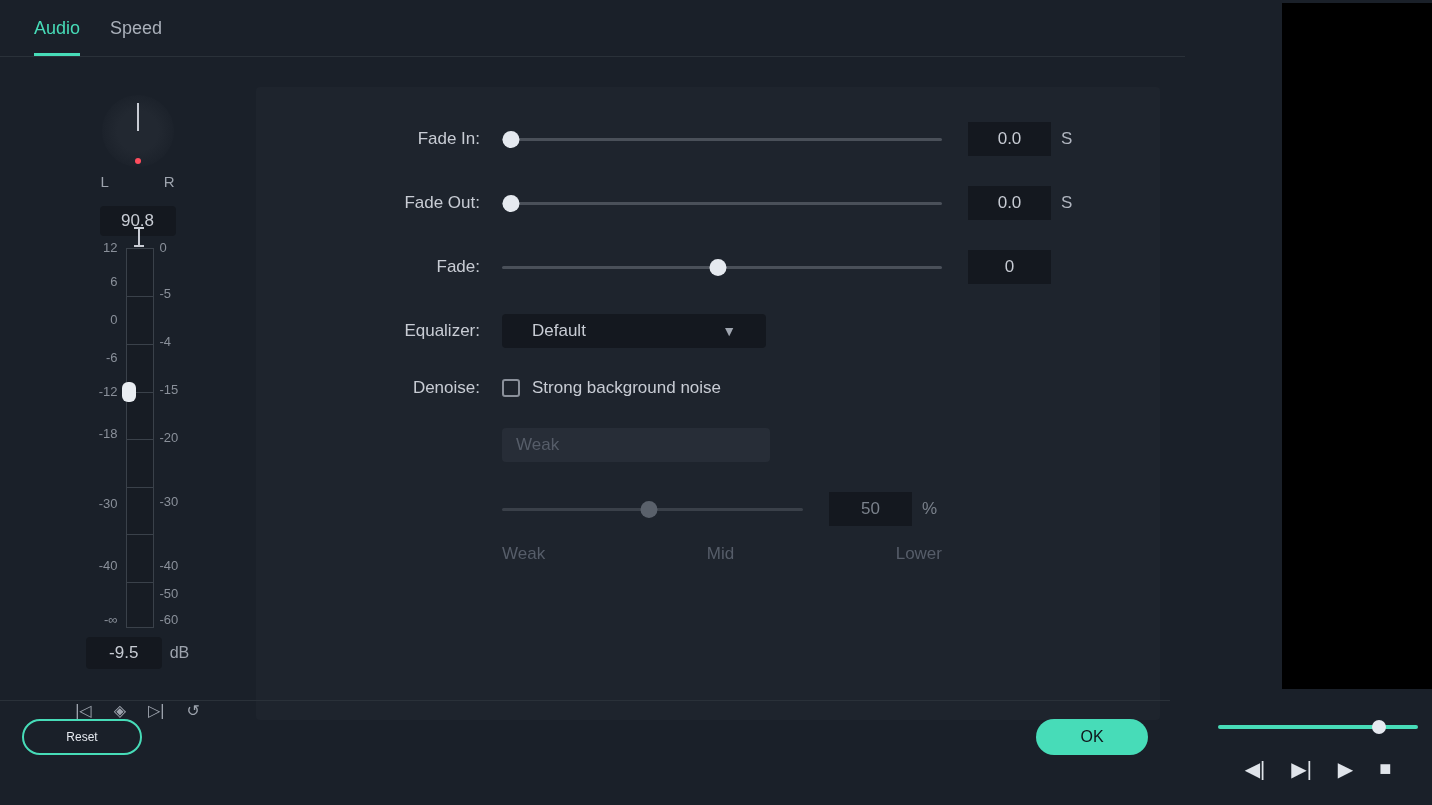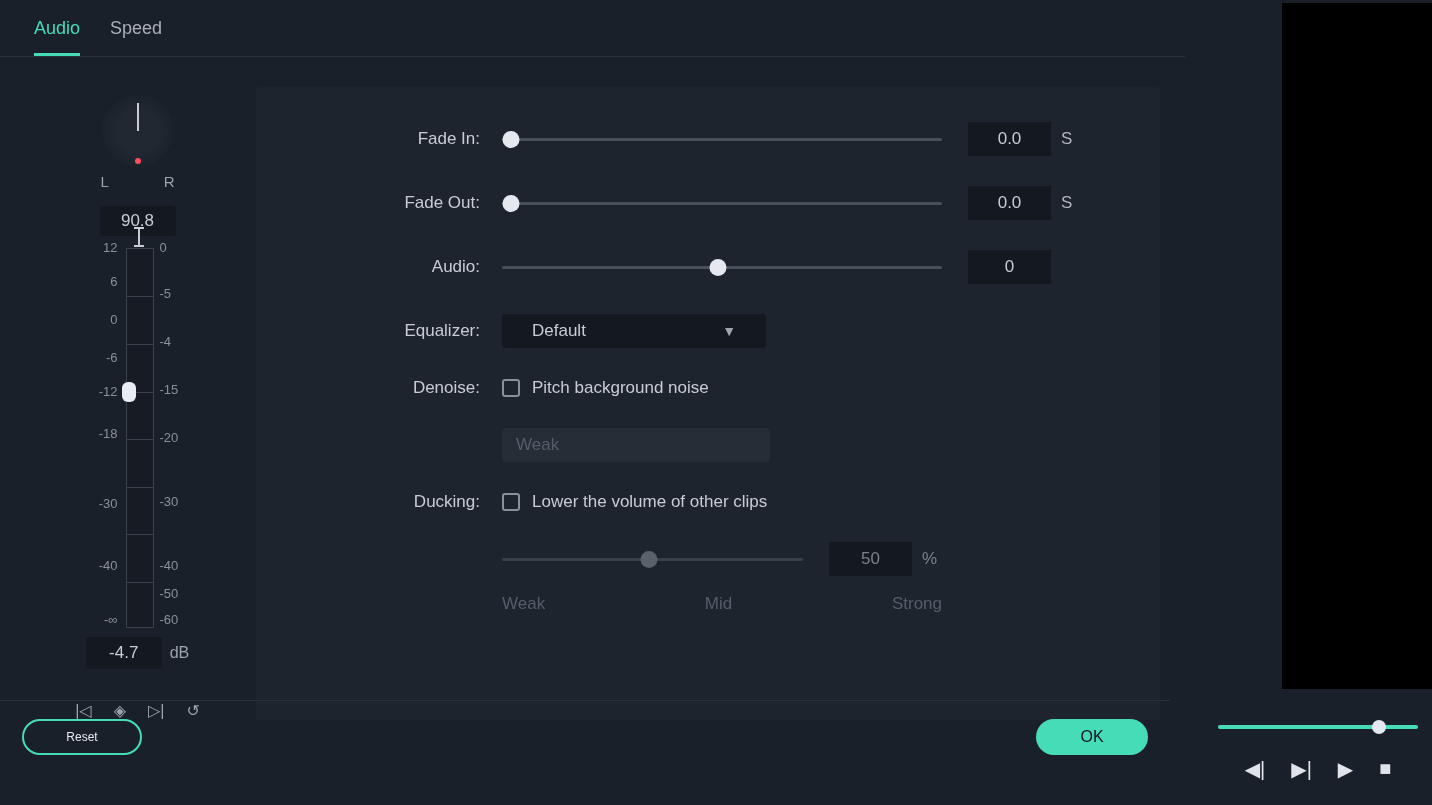--- a/index.html
+++ b/index.html
@@ -464,7 +464,7 @@
       </div>
 
       <div class="srow">
-        <div class="slabel">Audio:</div>
+        <div class="slabel">Fade:</div>
         <div class="slider">
           <div class="thumb" style="left:49%"></div>
         </div>

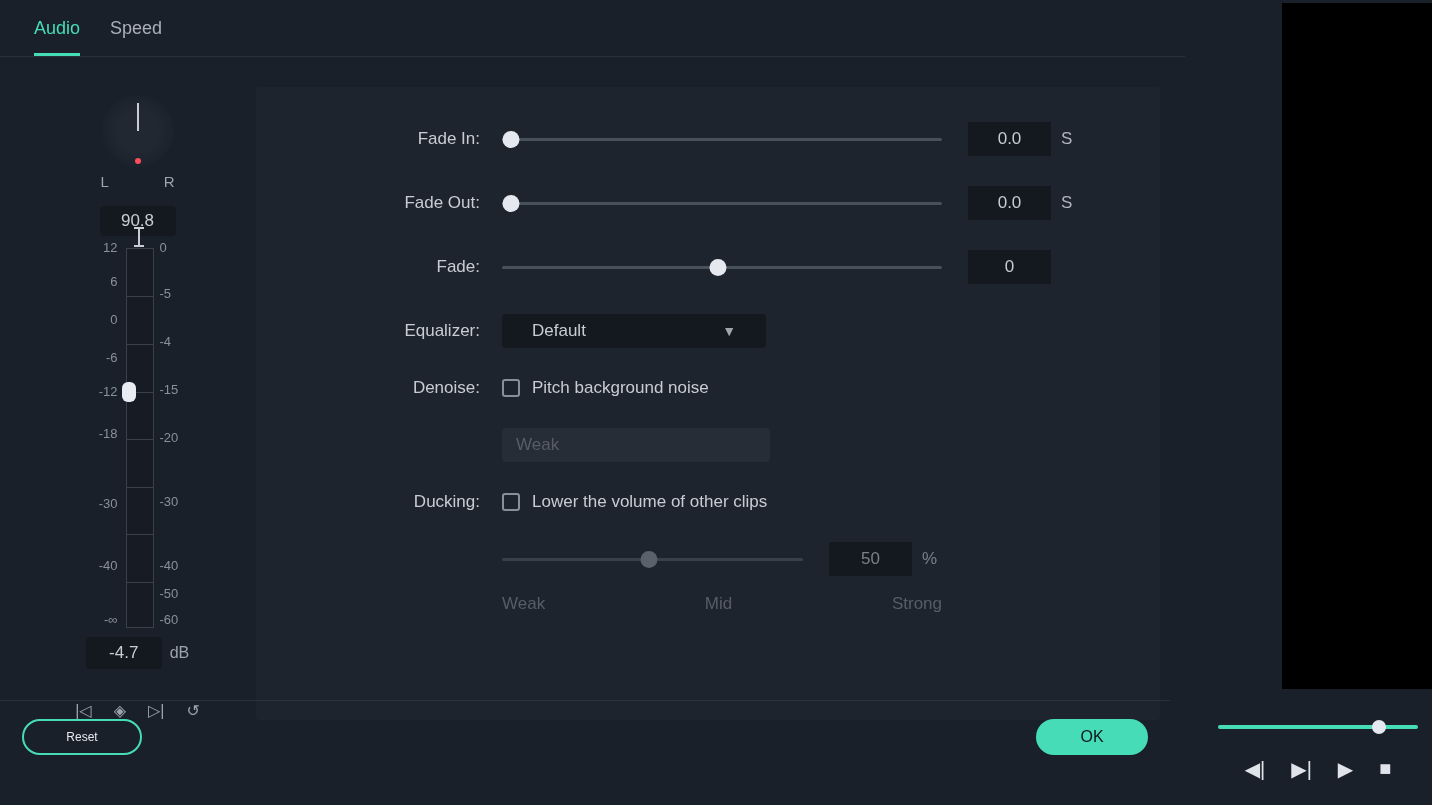--- a/index.html
+++ b/index.html
@@ -483,7 +483,7 @@
       <div class="srow">
         <div class="slabel">Denoise:</div>
         <div class="checkbox"></div>
-        <div class="cblabel">Pitch background noise</div>
+        <div class="cblabel">Strong background noise</div>
       </div>
       <div class="srow">
         <div class="slabel"></div>

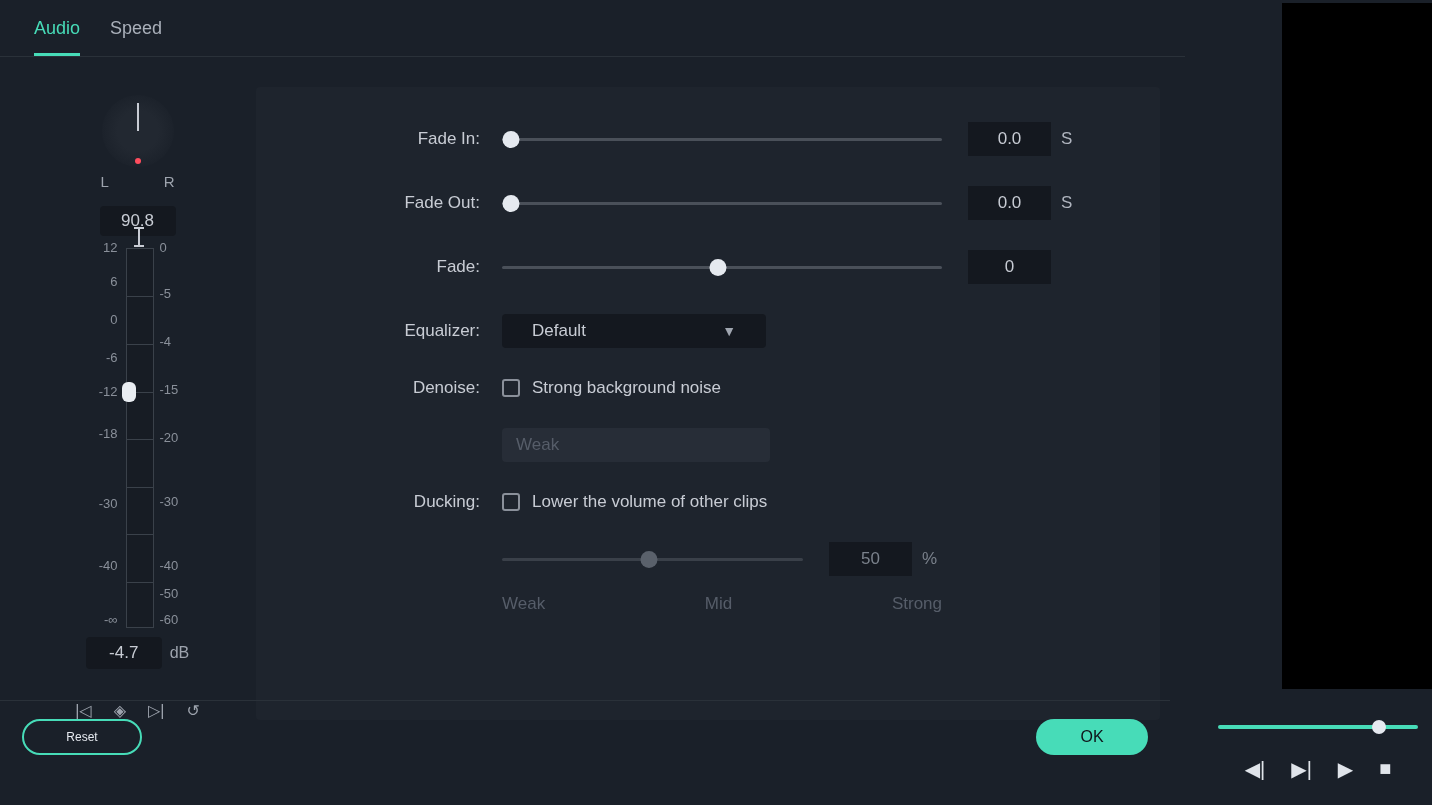--- a/index.html
+++ b/index.html
@@ -490,11 +490,6 @@
         <div class="disabled-box">Weak</div>
       </div>
 
-      <div class="srow">
-        <div class="slabel">Ducking:</div>
-        <div class="checkbox"></div>
-        <div class="cblabel">Lower the volume of other clips</div>
-      </div>
       <div class="srow" style="margin-bottom:10px">
         <div class="slabel"></div>
         <div style="display:flex;flex-direction:column;flex:1;max-width:440px">

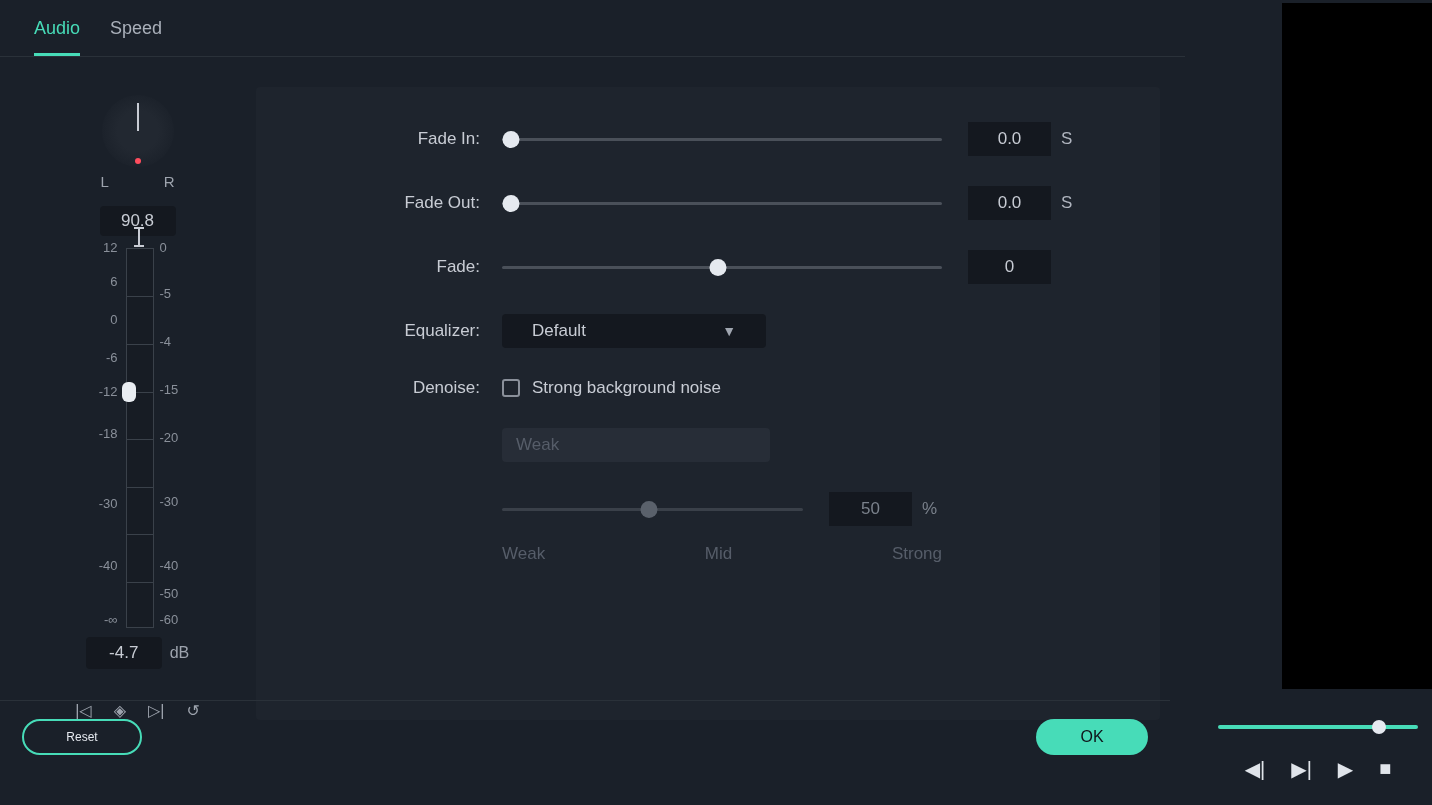--- a/index.html
+++ b/index.html
@@ -503,7 +503,7 @@
           <div class="ducklabels">
             <span>Weak</span>
             <span>Mid</span>
-            <span>Strong</span>
+            <span>Lower</span>
           </div>
         </div>
       </div>

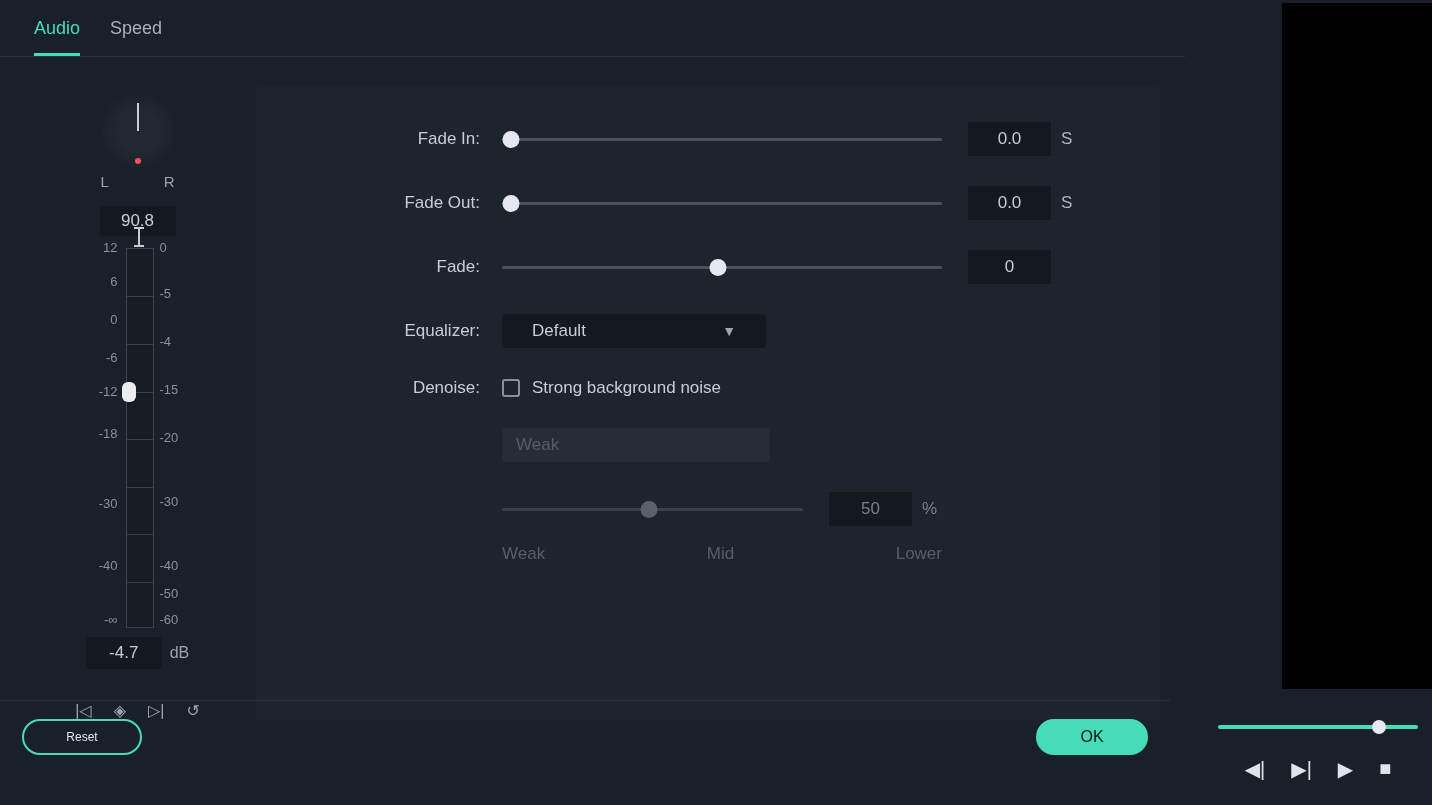--- a/index.html
+++ b/index.html
@@ -431,7 +431,7 @@
 
       <div class="db-row">
         <div class="db-box">
-          <span>-4.7</span>
+          <span>-9.5</span>
         </div>
         <span class="db-unit">dB</span>
       </div>

